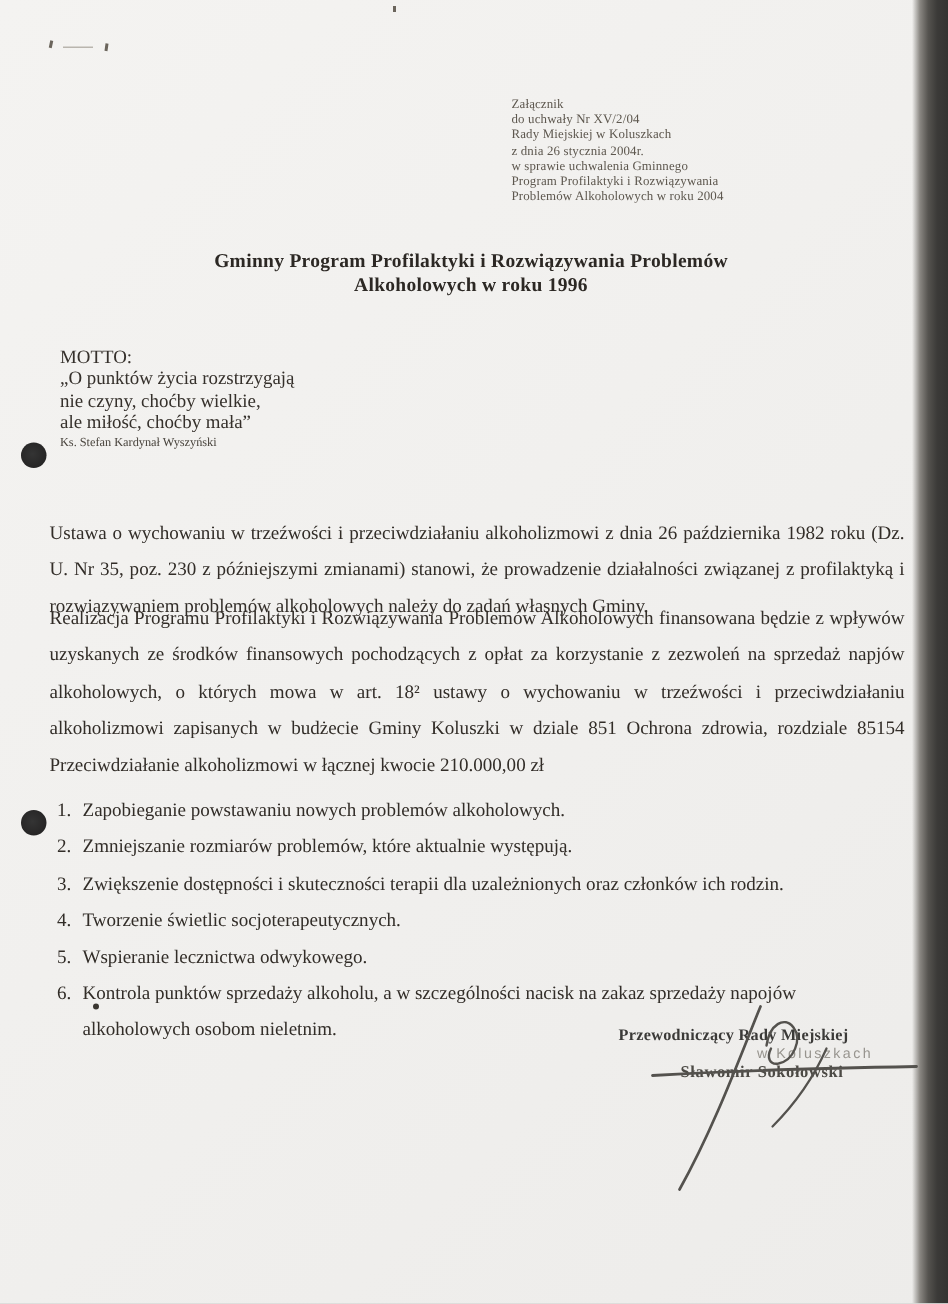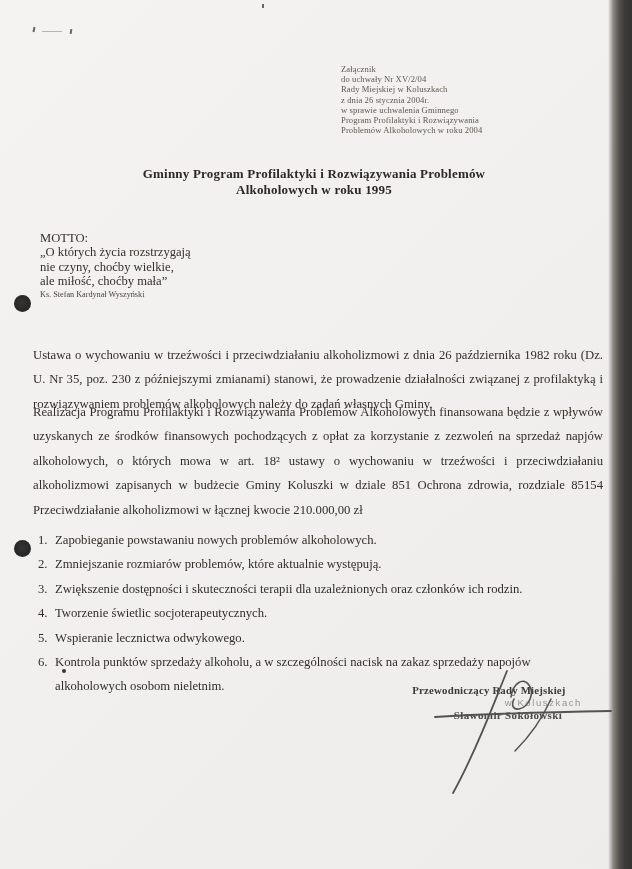--- a/index.html
+++ b/index.html
@@ -129,7 +129,7 @@
 
   <div class="doc-title">
     <div>Gminny Program Profilaktyki i Rozwiązywania Problemów</div>
-    <div>Alkoholowych w roku 1995</div>
+    <div>Alkoholowych w roku 1996</div>
   </div>
 
   <div class="motto">

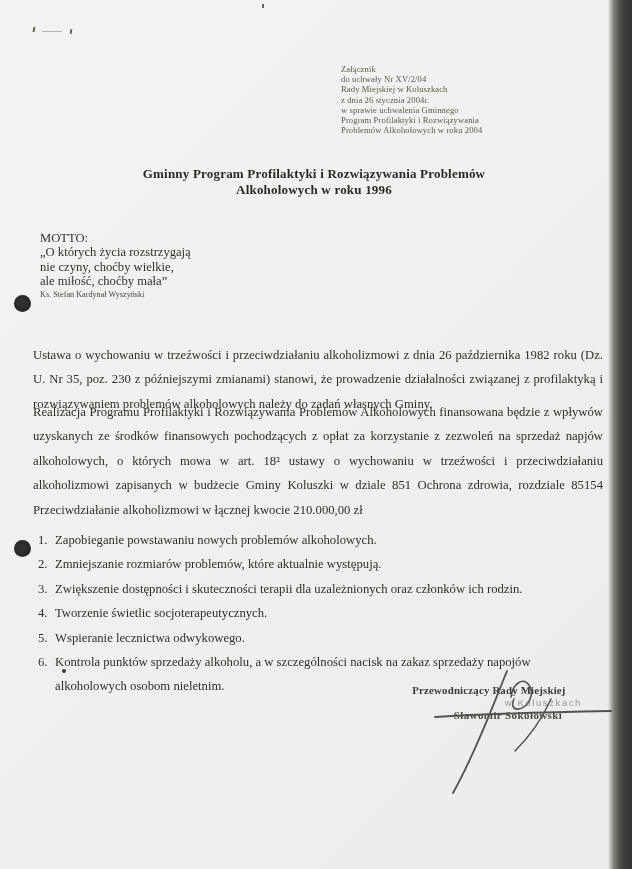--- a/index.html
+++ b/index.html
@@ -134,7 +134,7 @@
 
   <div class="motto">
     <div>MOTTO:</div>
-    <div>„O których życia rozstrzygają</div>
+    <div>„O punktów życia rozstrzygają</div>
     <div>nie czyny, choćby wielkie,</div>
     <div>ale miłość, choćby mała”</div>
     <div class="motto-attr">Ks. Stefan Kardynał Wyszyński</div>

